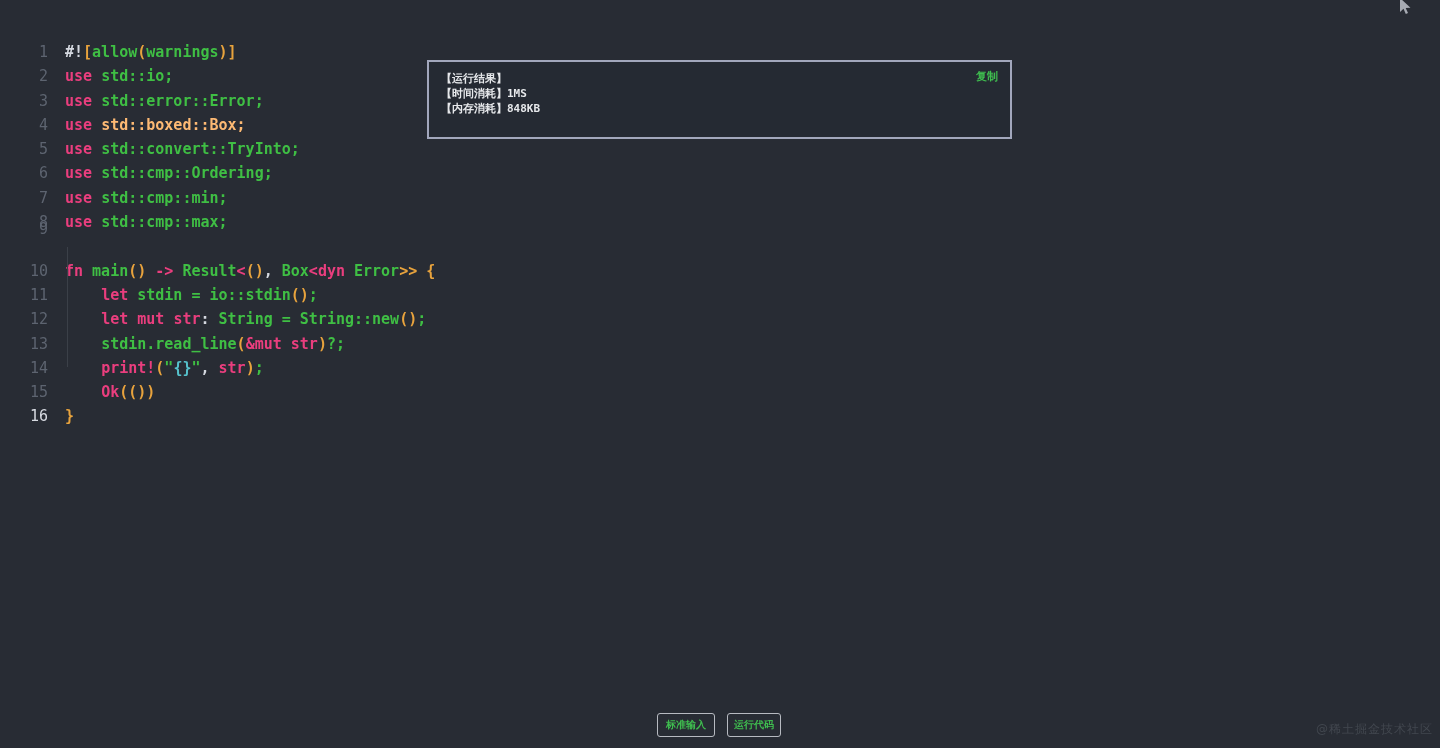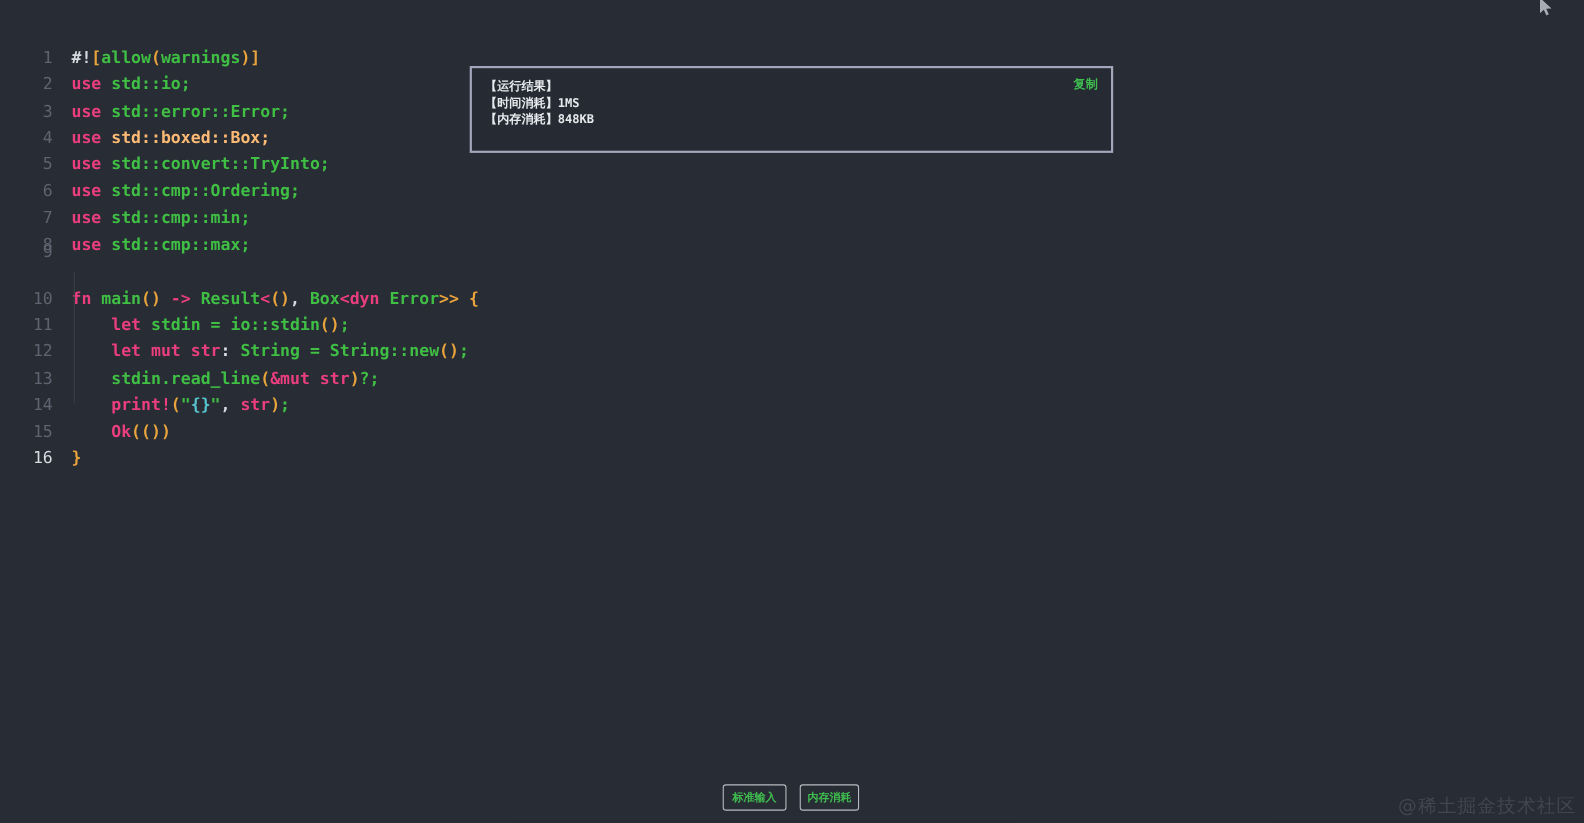--- a/index.html
+++ b/index.html
@@ -120,7 +120,7 @@
   </div>
 
   <button class="footer-btn btn-stdin">标准输入</button>
-  <button class="footer-btn btn-run">内存消耗</button>
+  <button class="footer-btn btn-run">运行代码</button>
 
   <div class="watermark">@稀土掘金技术社区</div>
 

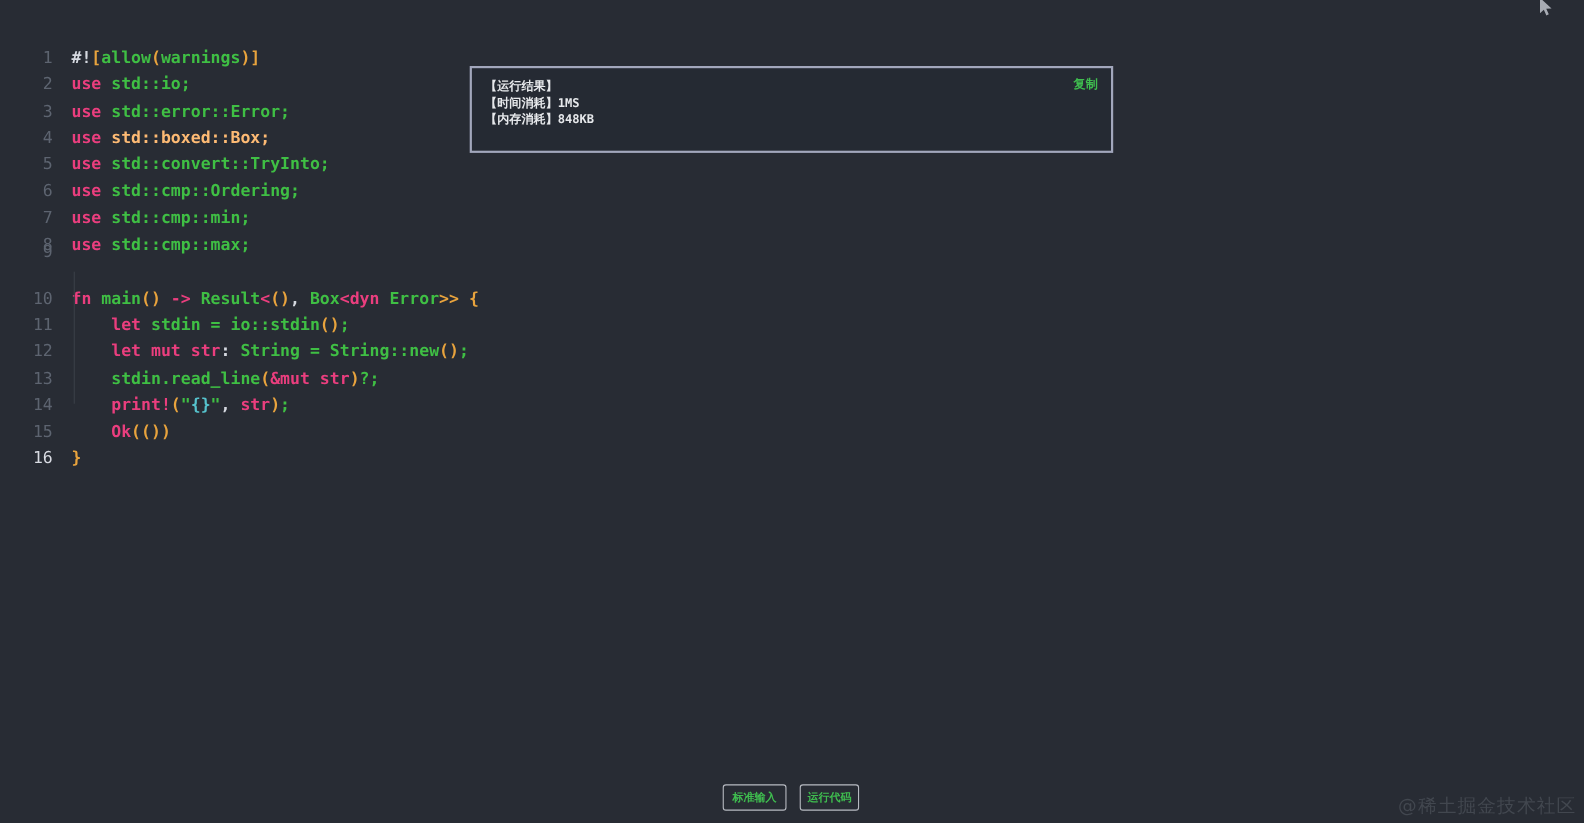--- a/index.html
+++ b/index.html
@@ -75,7 +75,7 @@
   
   .watermark {
     position: absolute; right: 7px; top: 721px;
-    font-size: 17px;
+    font-size: 12px;
     color: var(--watermark, #42474f);
     font-family: "DejaVu Sans", "Liberation Sans", sans-serif;
     letter-spacing: 1px;

